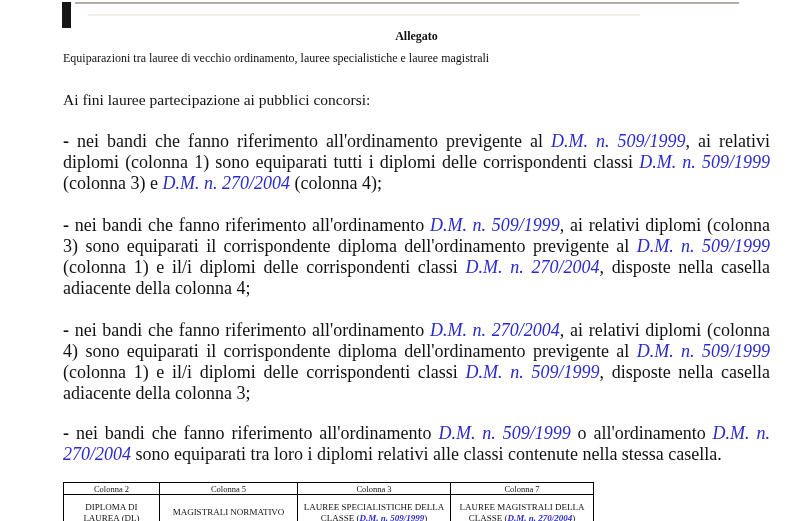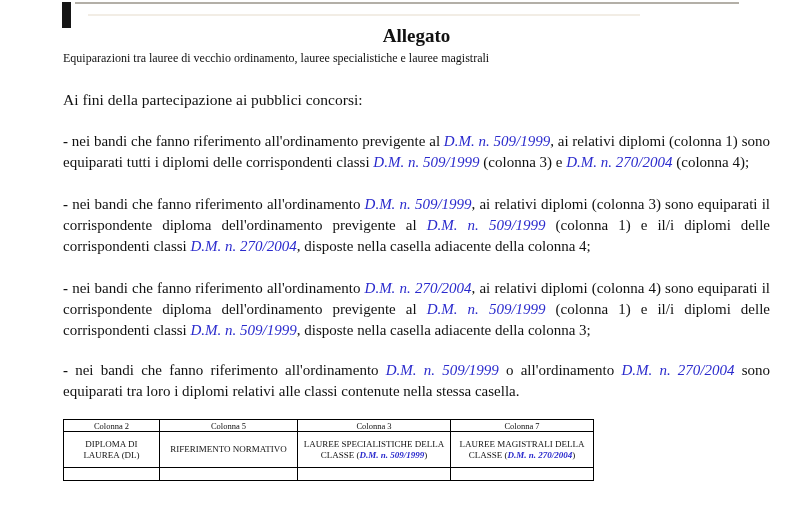--- a/index.html
+++ b/index.html
@@ -36,7 +36,7 @@
     position:absolute;left:63px;top:26px;width:707px;
   }
   .title{
-    text-align:center;font-weight:bold;font-size:19px;line-height:20px;
+    text-align:center;font-weight:bold;font-size:12px;line-height:20px;
   }
   .subtitle{
     text-align:left;font-weight:normal;font-size:12px;line-height:20px;

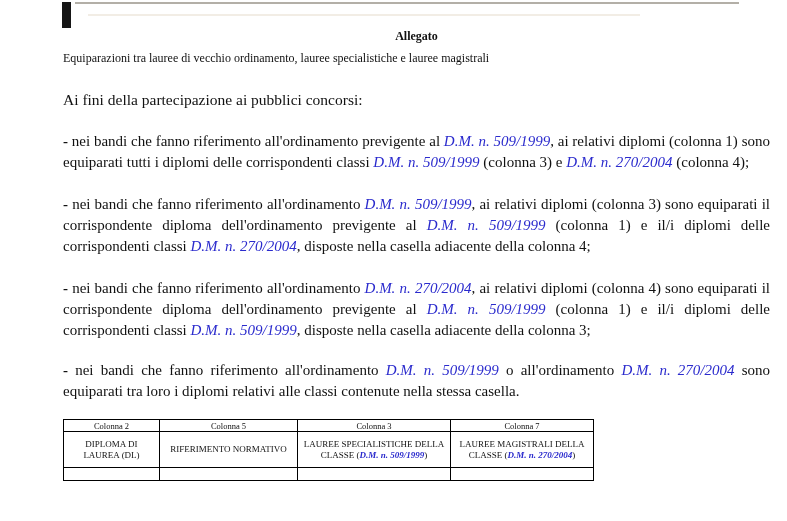--- a/index.html
+++ b/index.html
@@ -80,7 +80,7 @@
   <div class="content">
     <div class="title">Allegato</div>
     <div class="subtitle">Equiparazioni tra lauree di vecchio ordinamento, lauree specialistiche e lauree magistrali</div>
-    <p class="intro">Ai fini della partecipazione ai pubblici concorsi:</p>
+    <p class="intro">Ai fini lauree partecipazione ai pubblici concorsi:</p>
 
     <div id="paragraphs">
         <p class="para"><span class="dash">-</span><span class="plain"> nei bandi che fanno riferimento all'ordinamento previgente al </span><span class="dm-link">D.M. n. 509/1999</span><span class="plain">, ai relativi diplomi (colonna 1) sono equiparati tutti i diplomi delle corrispondenti classi </span><span class="dm-link">D.M. n. 509/1999</span><span class="plain"> (colonna 3) e </span><span class="dm-link">D.M. n. 270/2004</span><span class="plain"> (colonna 4);</span></p>

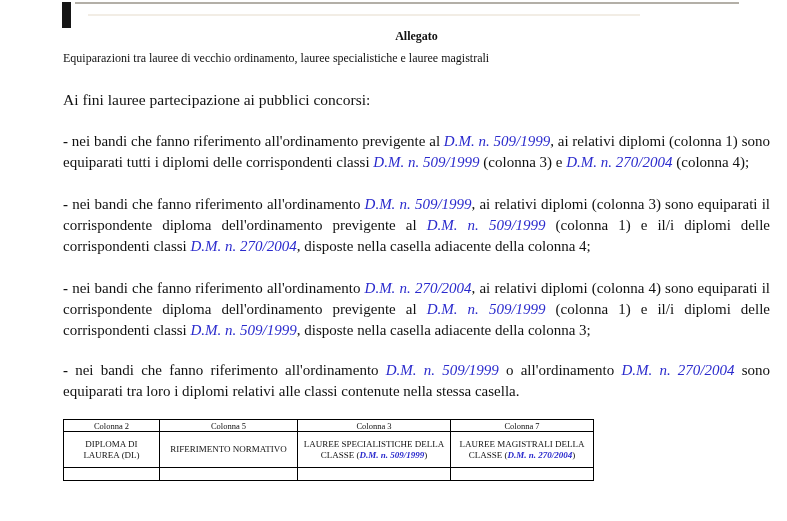--- a/index.html
+++ b/index.html
@@ -46,7 +46,7 @@
     margin:21px 0 0 0;font-size:15.5px;line-height:21px;
   }
   .para{
-    margin:21px 0 0 0;font-size:15px;line-height:21px;
+    margin:21px 0 0 0;font-size:18px;line-height:21px;
     text-align:justify;
   }
   .para:last-of-type{margin-top:19px;font-family:Liberation Serif, serif;}

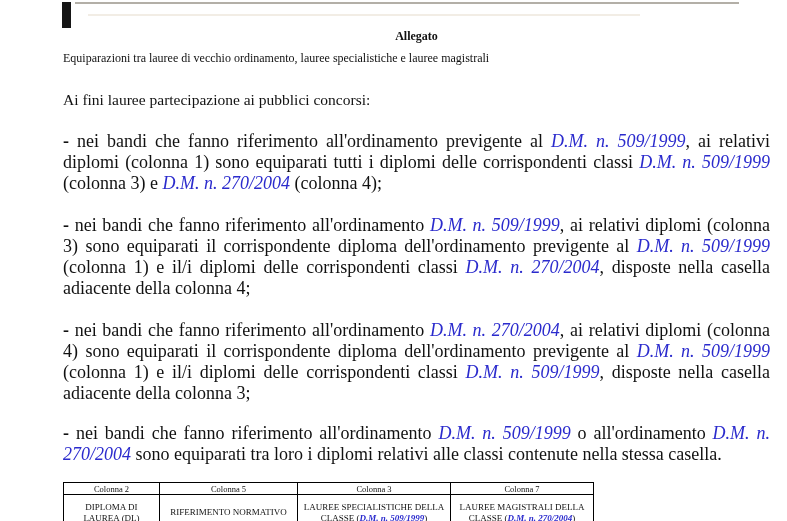--- a/index.html
+++ b/index.html
@@ -107,7 +107,7 @@
         <tbody>
           <tr>
             <td><span class="plain">DIPLOMA DI LAUREA (DL)</span></td>
-            <td><span class="plain">RIFERIMENTO NORMATIVO</span></td>
+            <td><span class="plain">MAGISTRALI NORMATIVO</span></td>
             <td><span class="plain">LAUREE SPECIALISTICHE DELLA CLASSE (</span><span class="dm-link">D.M. n. 509/1999</span><span class="plain">)</span></td>
             <td><span class="plain">LAUREE MAGISTRALI DELLA CLASSE (</span><span class="dm-link">D.M. n. 270/2004</span><span class="plain">)</span></td>
           </tr>

